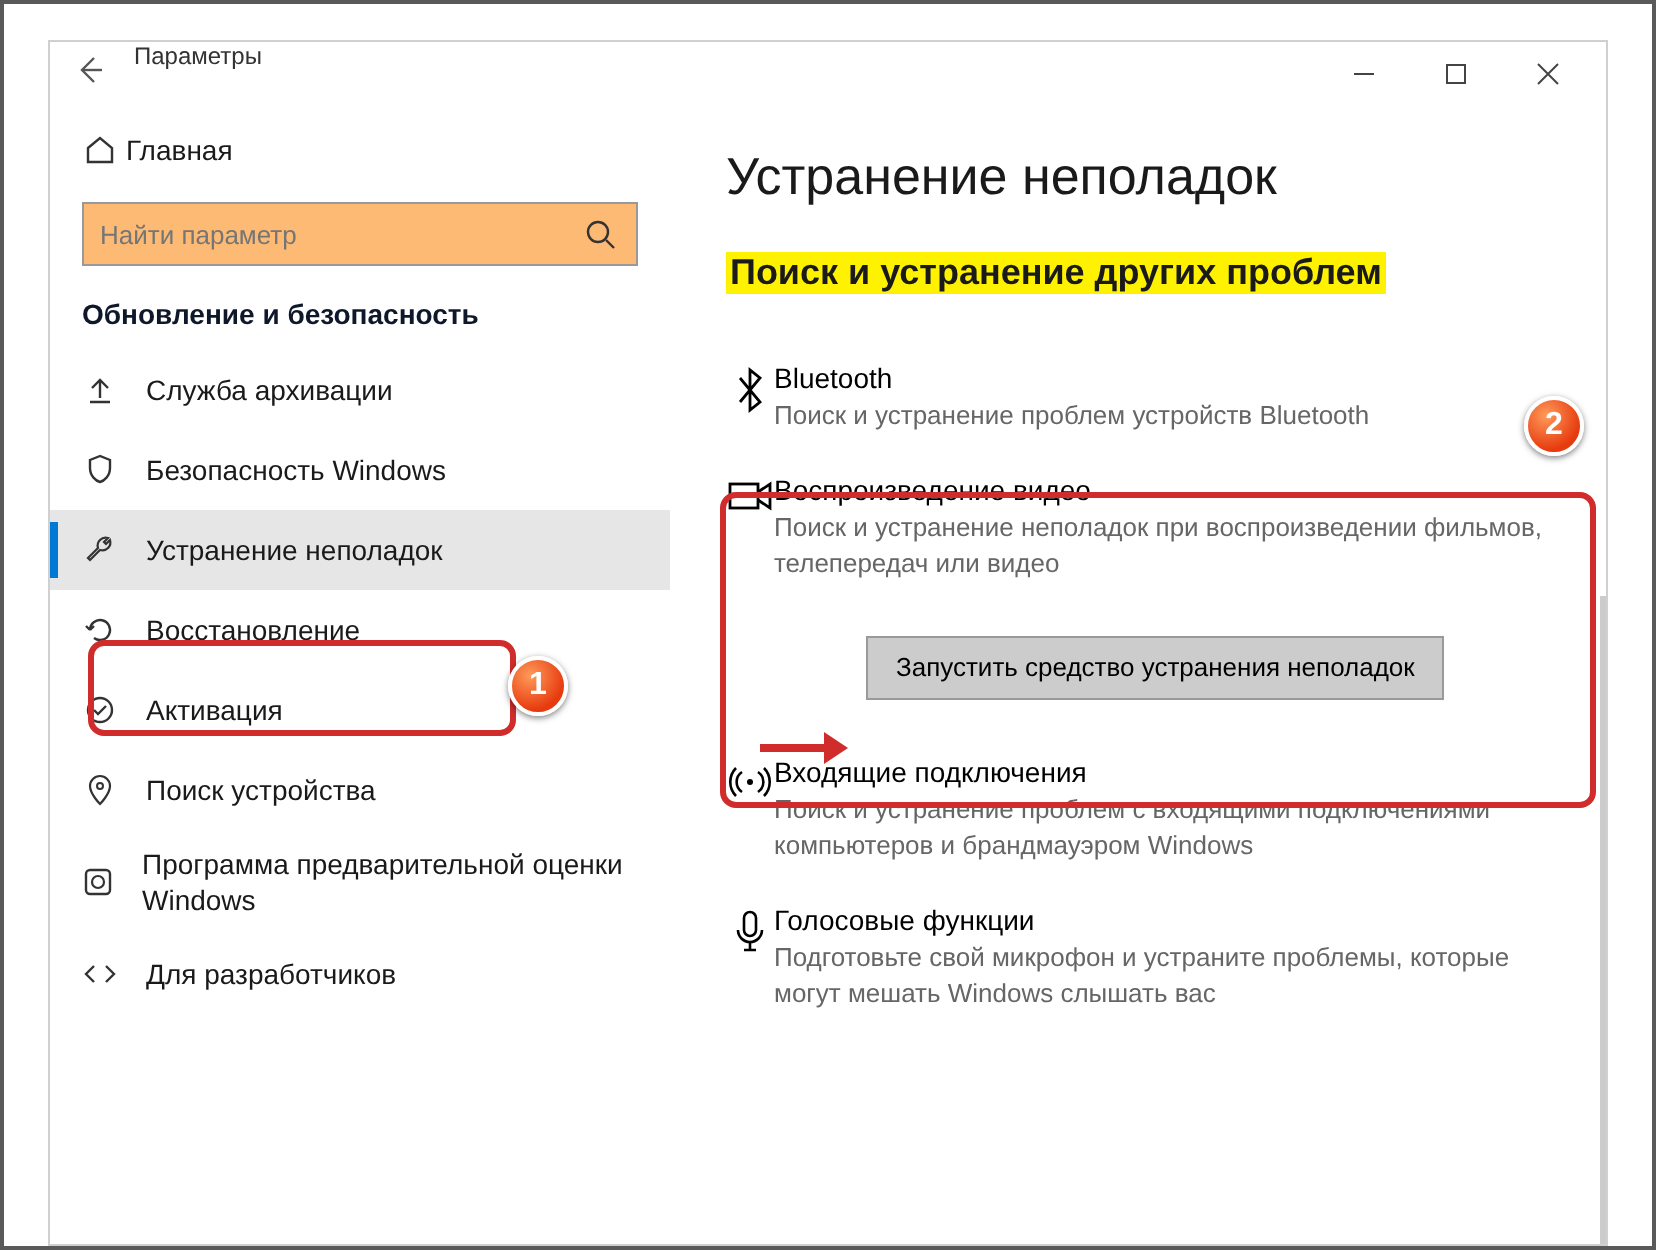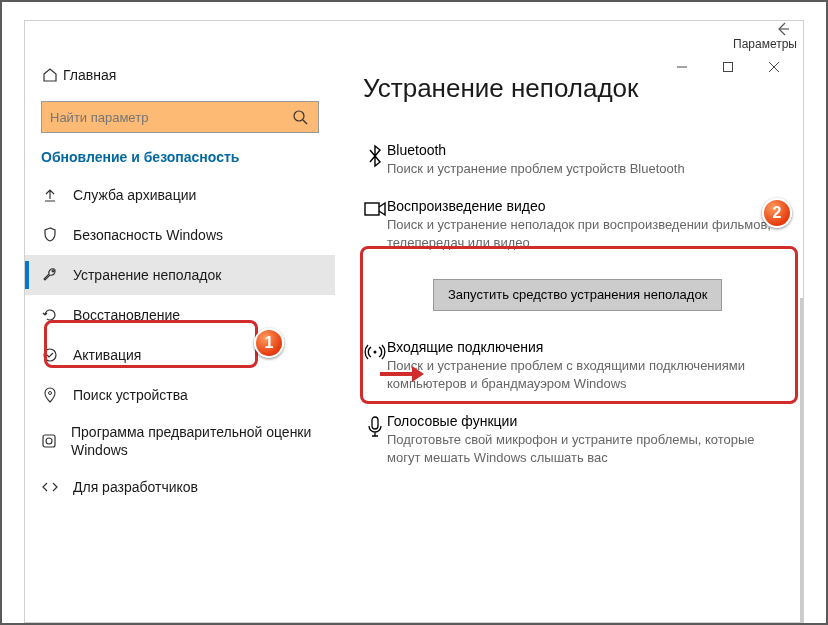--- a/index.html
+++ b/index.html
@@ -6,7 +6,7 @@
   body { background: #fff; font-family: "Segoe UI", Tahoma, sans-serif; font-size: 13px; color: #1a1a1a; }
   .frame { width: 828px; height: 625px; border: 2px solid #5a5a5a; position: relative; overflow: hidden; background: #fff; }
   .window { position: absolute; left: 22px; top: 18px; right: 22px; bottom: 0; background: #fff; border: 1px solid #d0d0d0; display: flex; flex-direction: column; overflow: hidden; }
-  .titlebar { height: 32px; display: flex; align-items: flex-end; padding: 0 6px; flex-direction: column; }
+  .titlebar { height: 32px; display: flex; align-items: flex-start; padding: 0 6px; }
   .back-btn { width: 28px; height: 28px; display: flex; align-items: center; justify-content: center; color: #555; }
   .title-txt { margin-left: 8px; font-size: 12px; color: #333; }
   .win-controls { margin-left: auto; display: flex; }

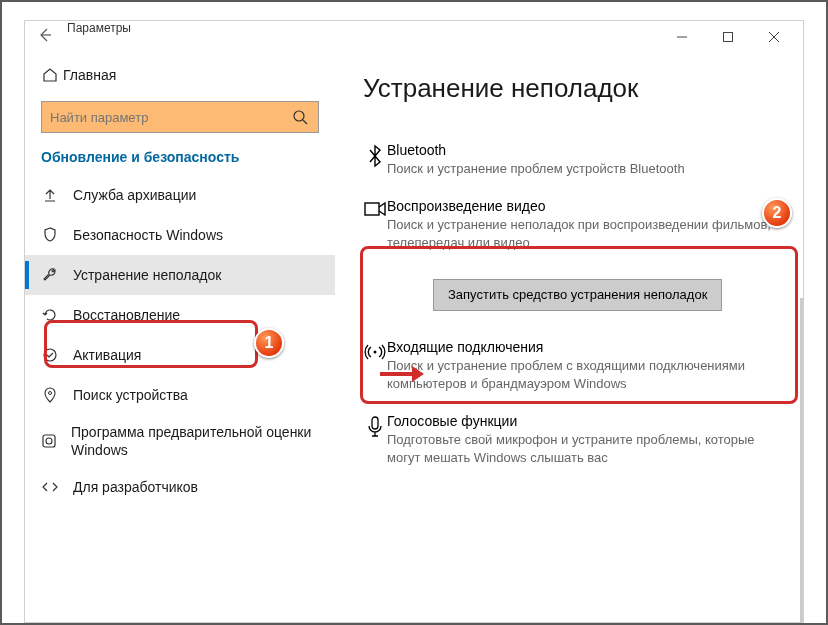--- a/index.html
+++ b/index.html
@@ -173,6 +173,7 @@
       <div class="content">
         <div class="scroll-hint"></div>
         <div class="page-title">Устранение неполадок</div>
+        <div><span class="sub-title">Поиск и устранение других проблем</span></div>
 
         <div style="height:10px"></div>
 

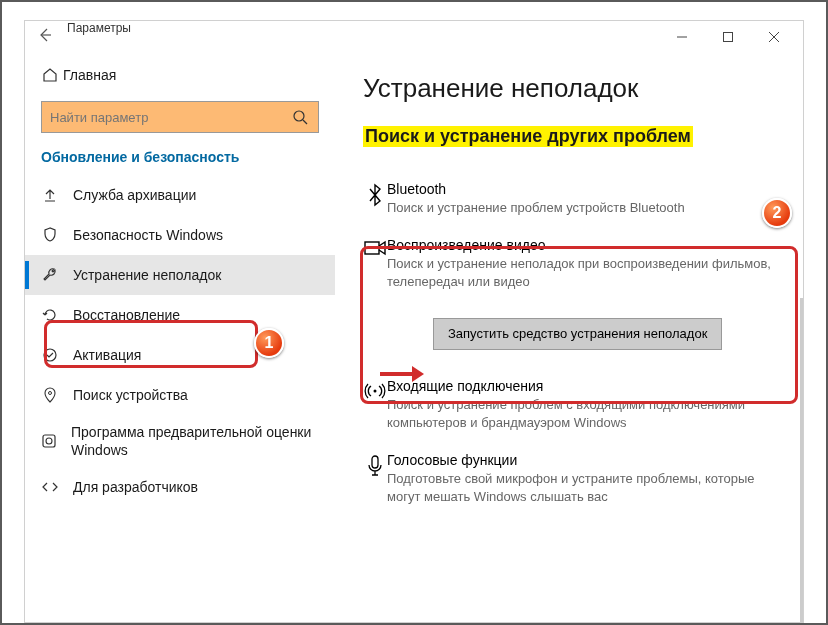--- a/index.html
+++ b/index.html
@@ -20,7 +20,7 @@
   .search-box { height: 32px; border: 1px solid #999; display: flex; align-items: center; padding: 0 8px; background: #fdba74; }
   .search-box input { flex: 1; border: none; outline: none; font-size: 13px; color: #666; background: transparent; }
   .search-box .icon-slot { width: 18px; color: #333; }
-  .section-hdr { padding: 0 16px 10px 16px; font-size: 14px; font-weight: 600; color: #0369a1; }
+  .section-hdr { padding: 0 16px 10px 16px; font-size: 14px; font-weight: 600; color: #0f172a; }
   .nav-list {}
   .nav-item { display: flex; align-items: center; height: 40px; padding: 0 16px; gap: 14px; position: relative; }
   .nav-item .icon-slot { width: 18px; display: flex; justify-content: center; color: #333; }

